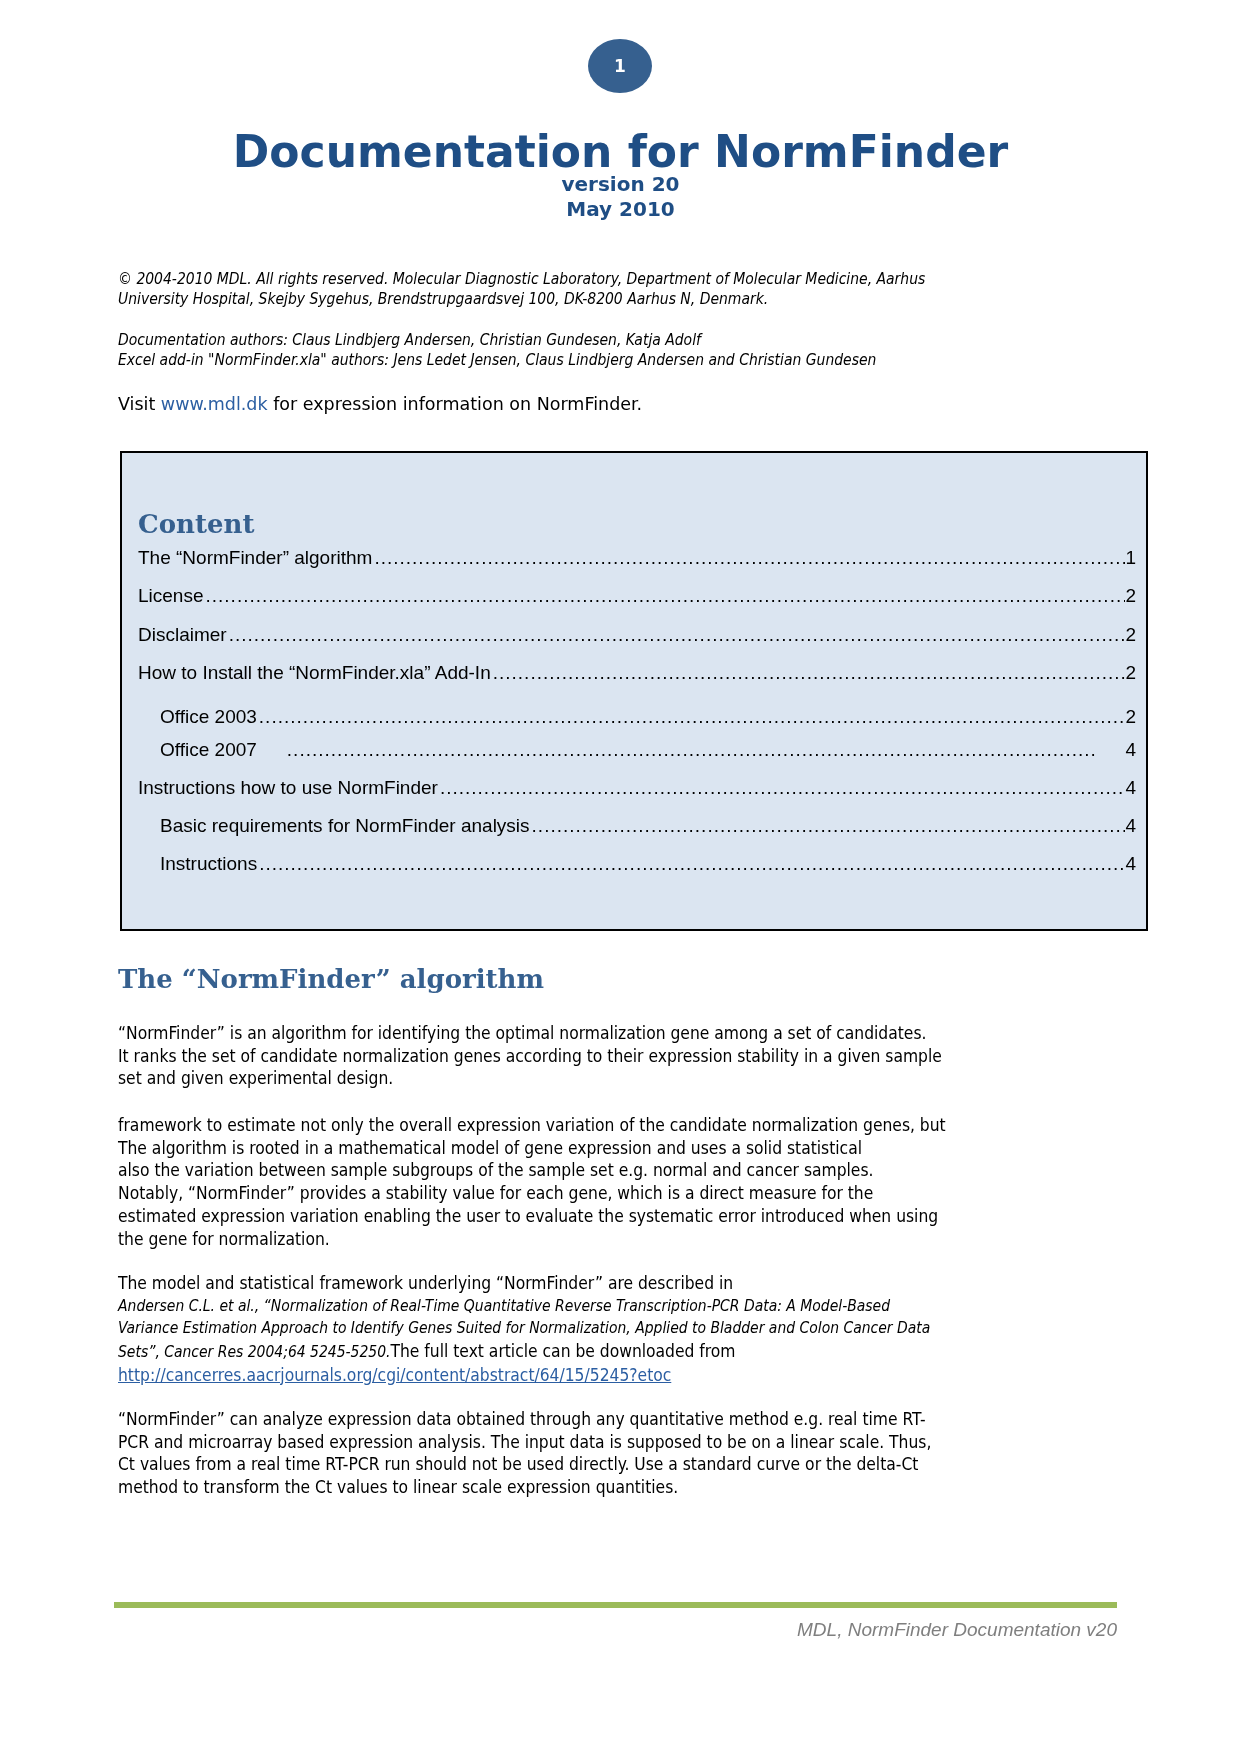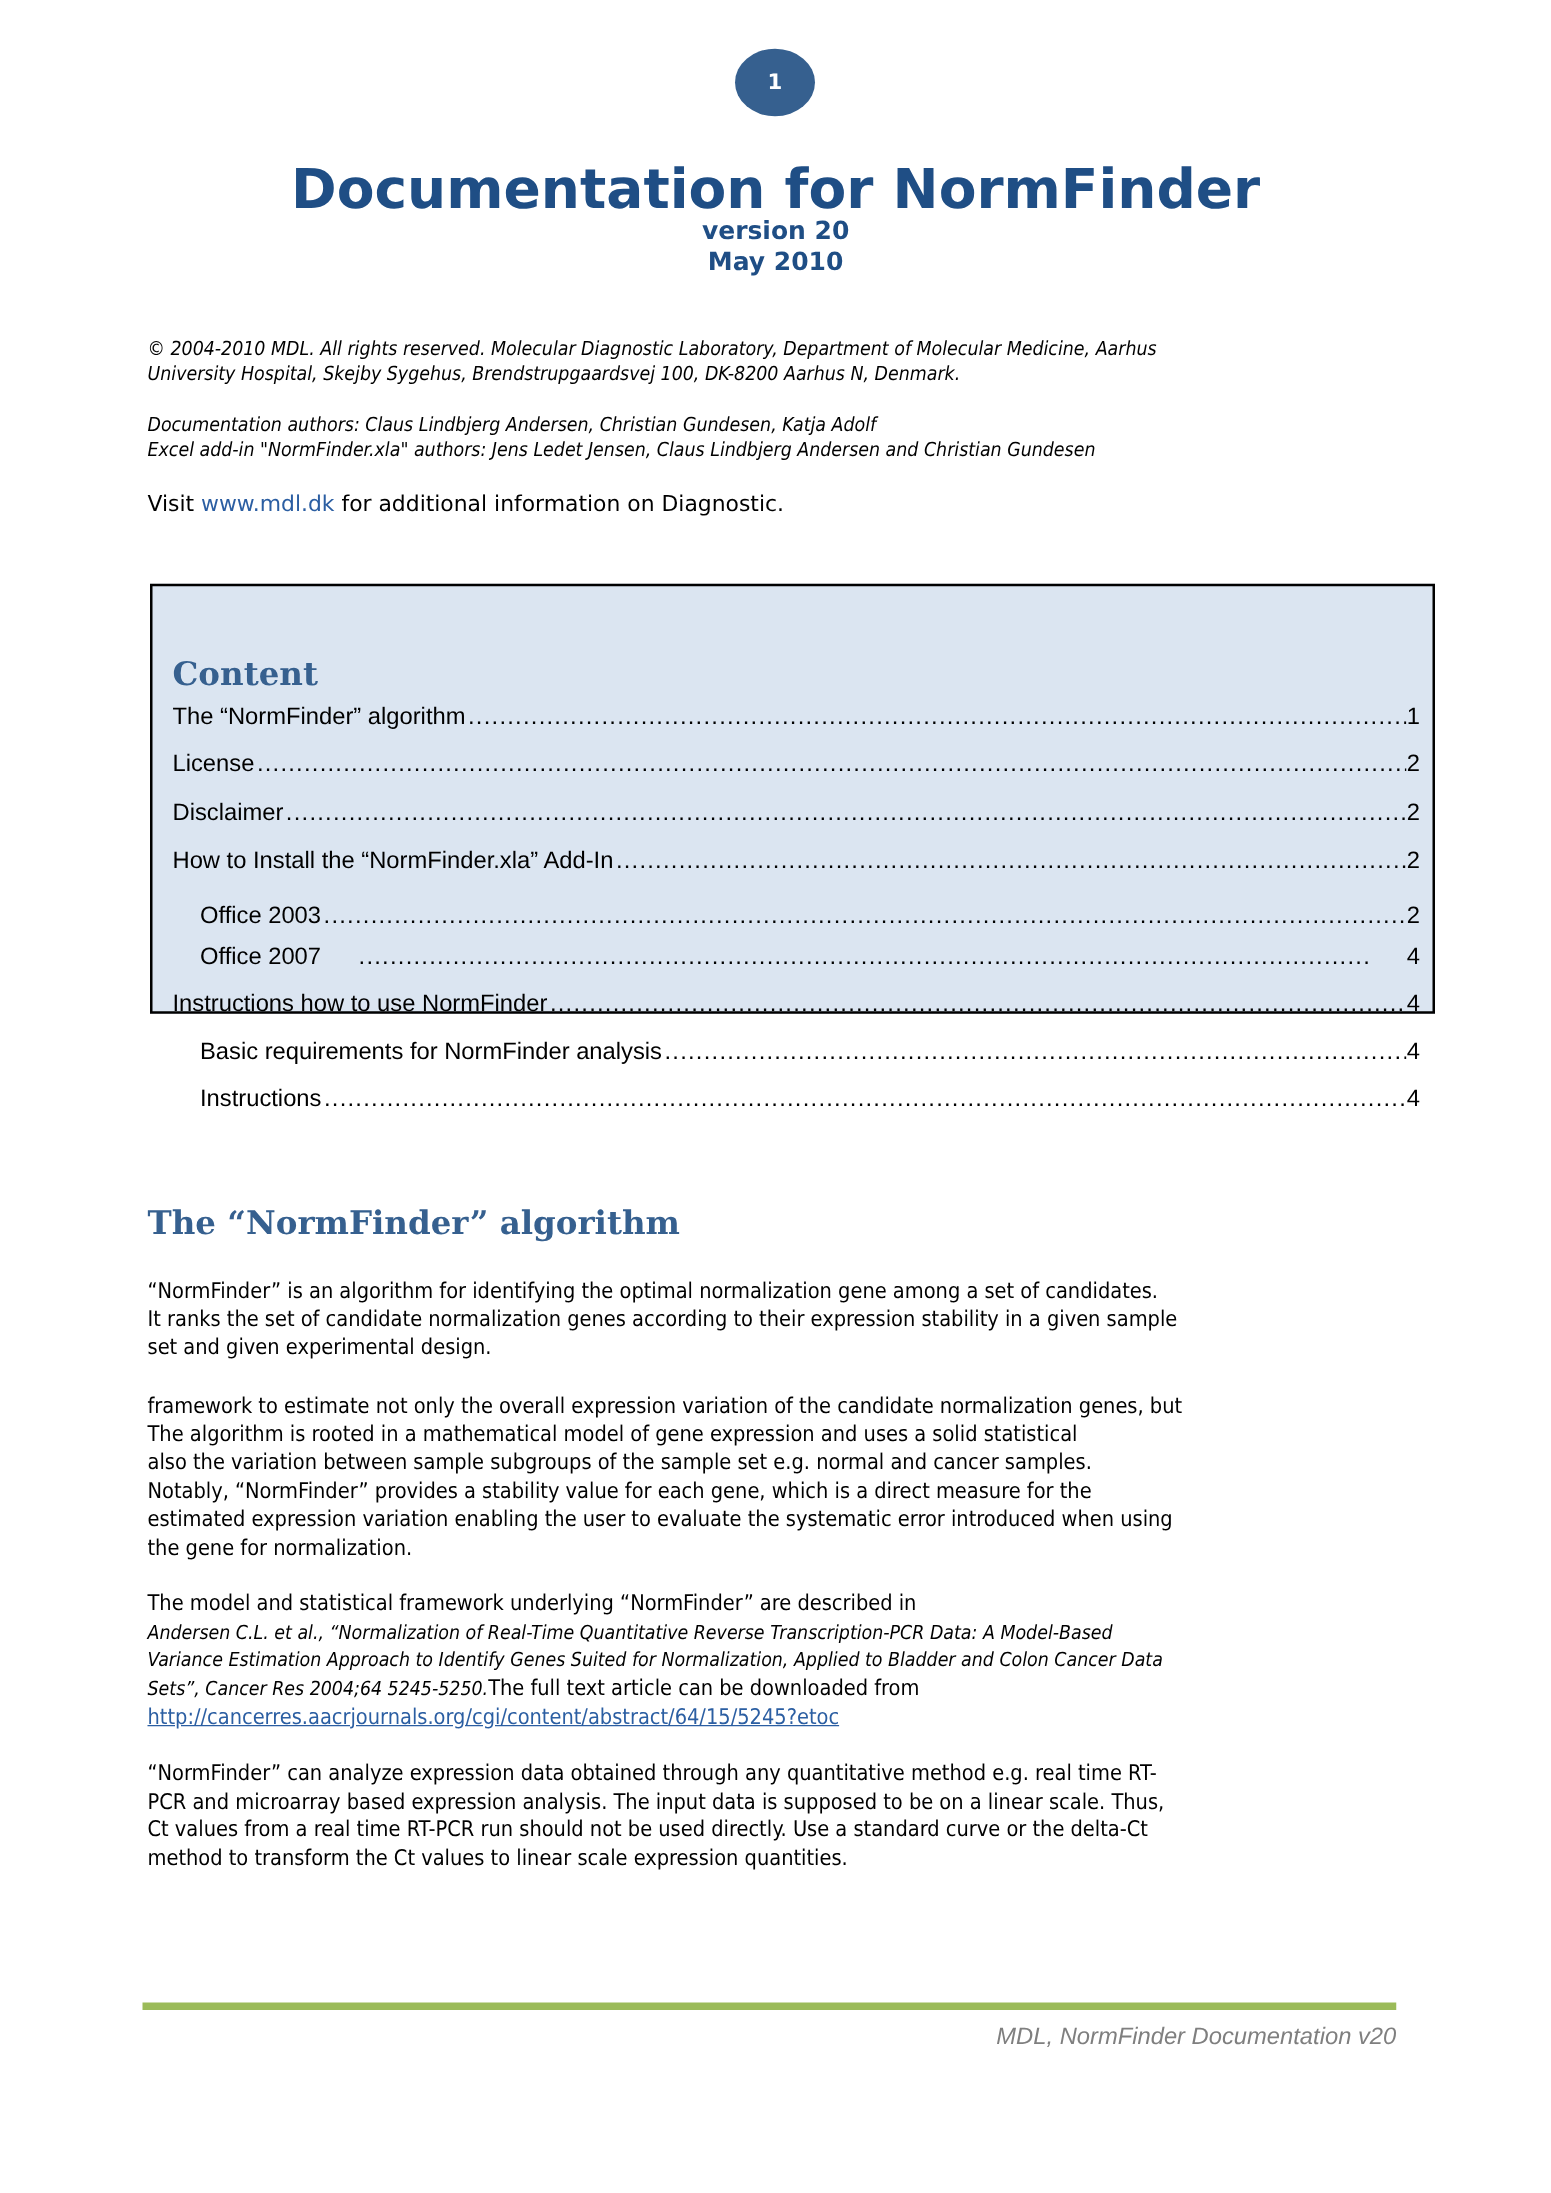--- a/index.html
+++ b/index.html
@@ -75,7 +75,7 @@
 </div>
 
 <div class="visit">
-  <span>Visit </span><a class="link">www.mdl.dk</a><span> for additional information on Diagnostic.</span>
+  <span>Visit </span><a class="link">www.mdl.dk</a><span> for expression information on NormFinder.</span>
 </div>
 
 <div class="toc">

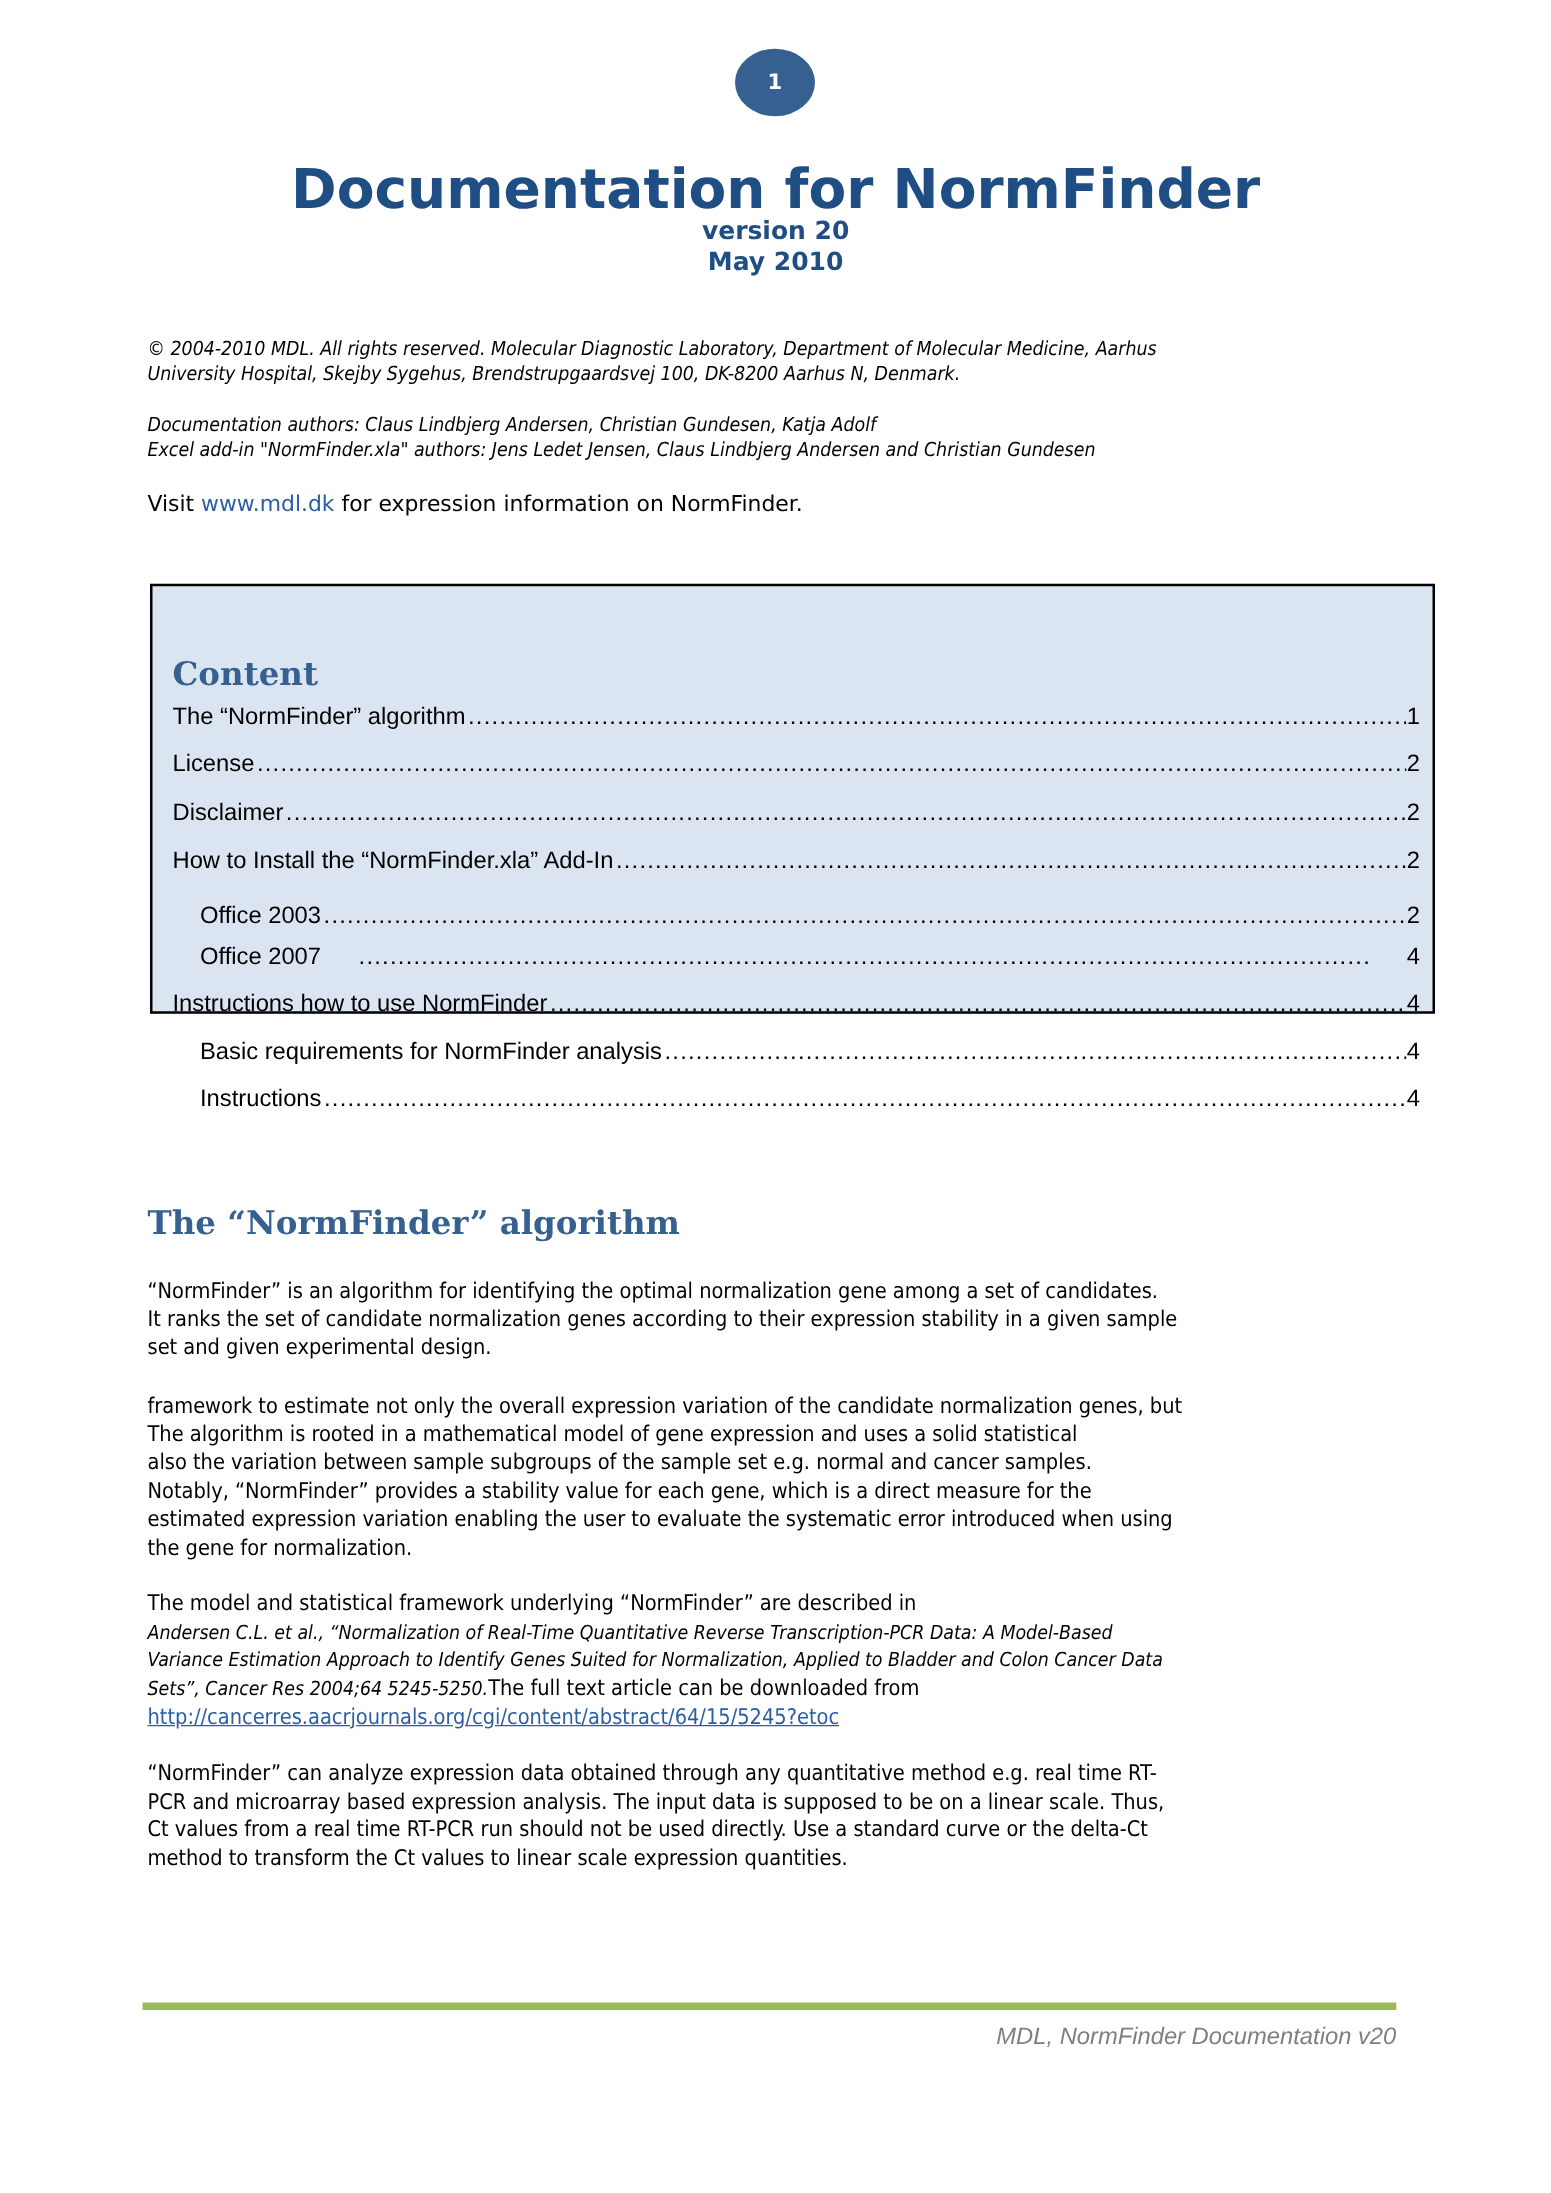--- a/index.html
+++ b/index.html
@@ -22,9 +22,9 @@
     .visit { position: absolute; left: 118px; top: 393px; font-size: 17.5px; line-height: 22px; }
     a.link { color: #2b5ea2; text-decoration: none; }
 
-    .toc { position: absolute; left: 120px; top: 451px; width: 1028px; height: 344px;
+    .toc { position: absolute; left: 120px; top: 451px; width: 1028px; height: 480px;
       background: #dbe5f1; border: 2px solid #000; box-sizing: border-box;
-      font-family: "Liberation Sans", sans-serif; margin-top: 16px; }
+      font-family: "Liberation Sans", sans-serif; }
     .toc-heading { position: absolute; left: 16px; top: 56px; font-family: "DejaVu Serif", serif;
       font-weight: bold; font-size: 26px; color: #36608f; }
     .toc-entry { position: absolute; left: 16px; right: 10px; height: 26px; display: flex;

